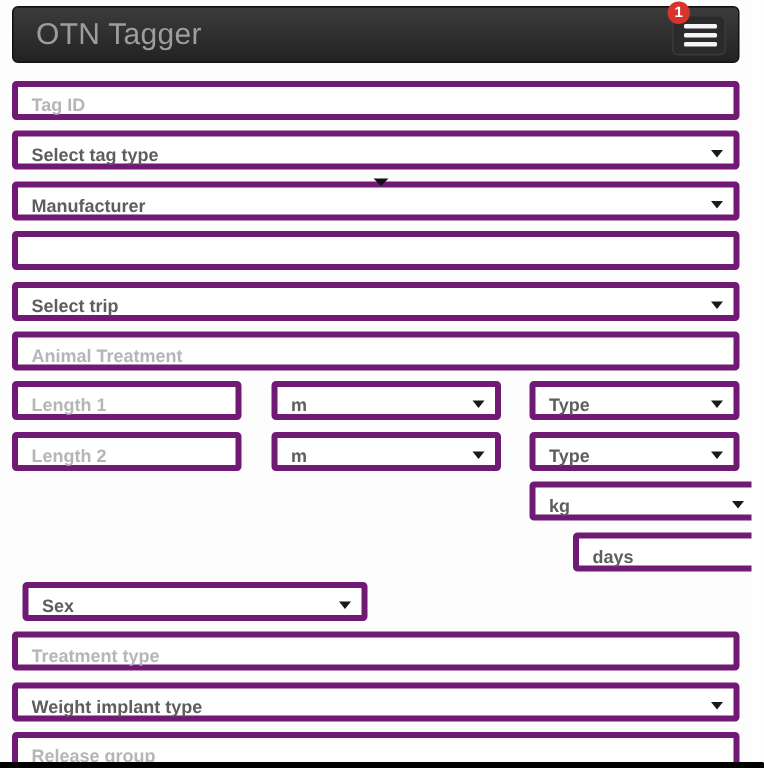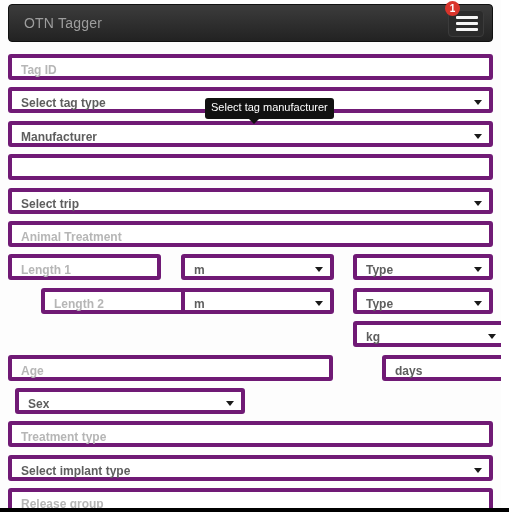--- a/index.html
+++ b/index.html
@@ -48,7 +48,7 @@
     left: 15px;
     top: 9px;
     color: #9d9d9d;
-    font-size: 14px;
+    font-size: 20px;
     line-height: 19px;
     letter-spacing: 0.2px;
     white-space: nowrap;

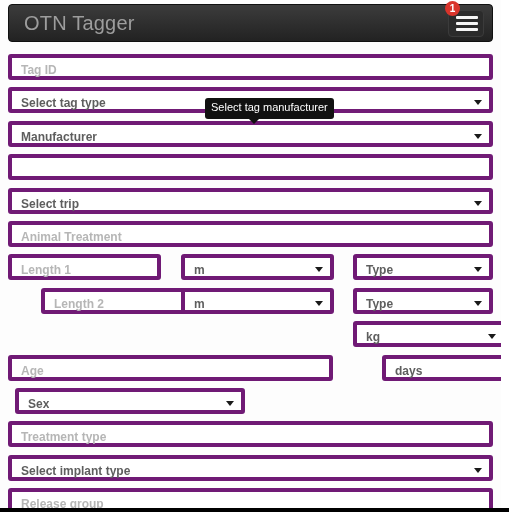--- a/index.html
+++ b/index.html
@@ -271,7 +271,6 @@
       </div>
     </div>
 
-  <div class="tooltip">Select tag manufacturer</div>
   <div class="tooltip-arrow"></div>
 
 </div>

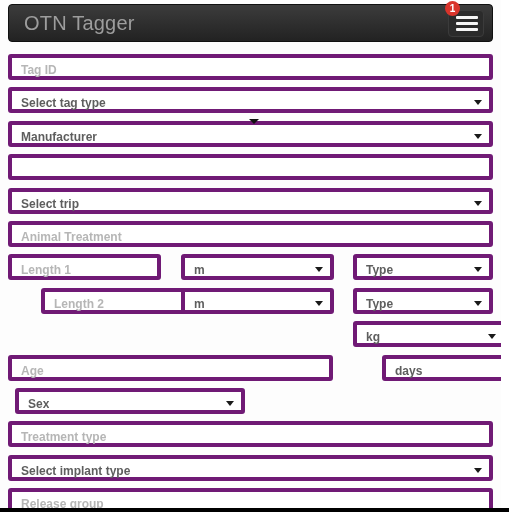--- a/index.html
+++ b/index.html
@@ -220,7 +220,7 @@
         </div>
       </div>
       <div class="row" style="top: 287px;">
-        <div class="field" style="left: 0px; width: 153px; margin-left: 33px;">
+        <div class="field" style="left: 0px; width: 153px;">
           <span class="ph">Length 2</span>
         </div>
         <div class="field select" style="left: 173px; width: 153px;">

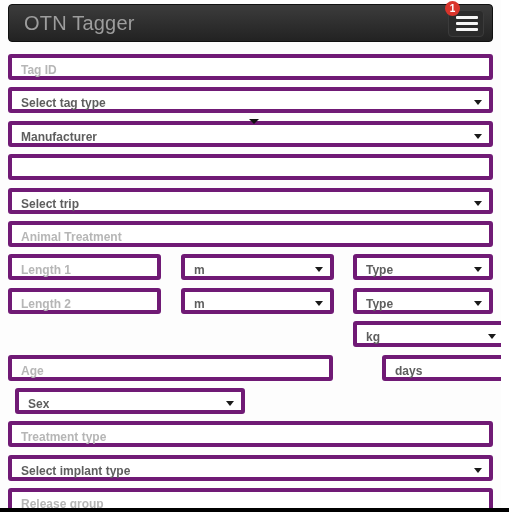--- a/index.html
+++ b/index.html
@@ -239,9 +239,6 @@
         </div>
       </div>
       <div class="row" style="top: 354px;">
-        <div class="field" style="left: 0px; width: 325px;">
-          <span class="ph">Age</span>
-        </div>
         <div class="field select" style="left: 345px; width: 140px; margin-left: 29px;">
           <span class="ph">days</span>
           <span class="caret"></span>

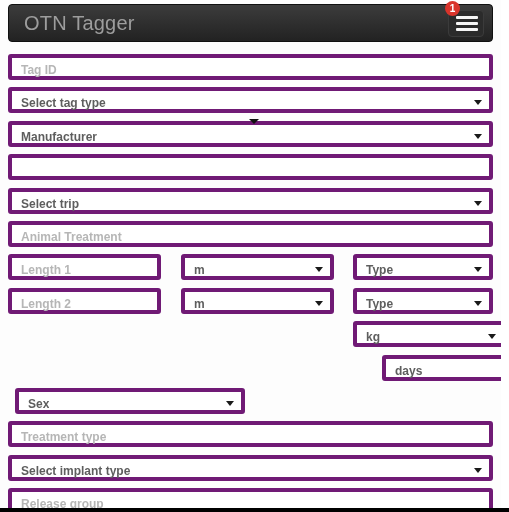--- a/index.html
+++ b/index.html
@@ -257,7 +257,7 @@
       </div>
       <div class="row" style="top: 454px;">
         <div class="field select" style="left: 0px; width: 485px;">
-          <span class="ph">Select implant type</span>
+          <span class="ph">Weight implant type</span>
           <span class="caret"></span>
         </div>
       </div>

